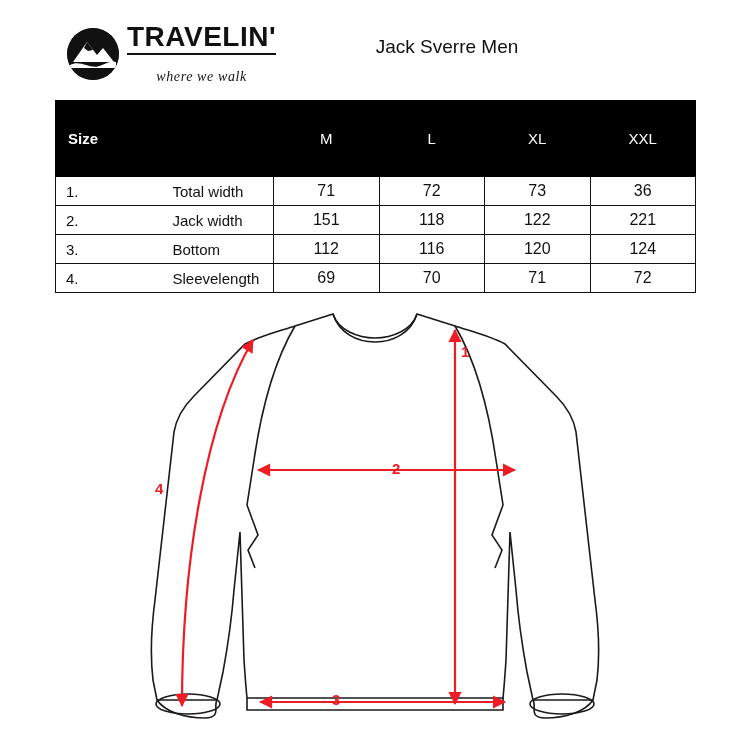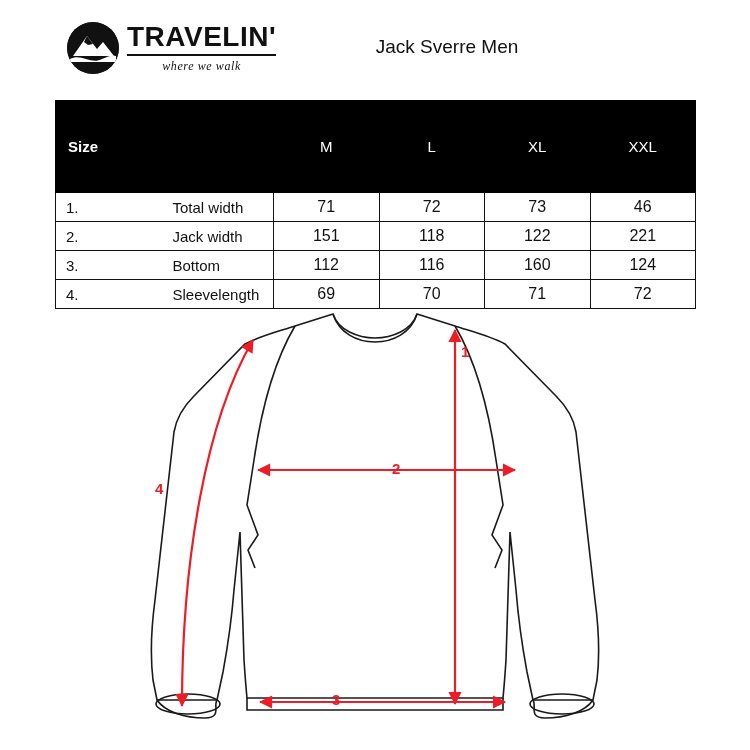--- a/index.html
+++ b/index.html
@@ -51,10 +51,10 @@
     width: 100%; height: 2px; background: #111; margin-top: 2px;
   }
   .brand-tagline {
-    font-size: 12px;
+    font-size: 14px;
     font-style: italic;
     color: #111;
-    margin-top: 3px;
+    margin-top: 14px;
     letter-spacing: 0.6px;
     font-family: "Liberation Serif", serif;
   }

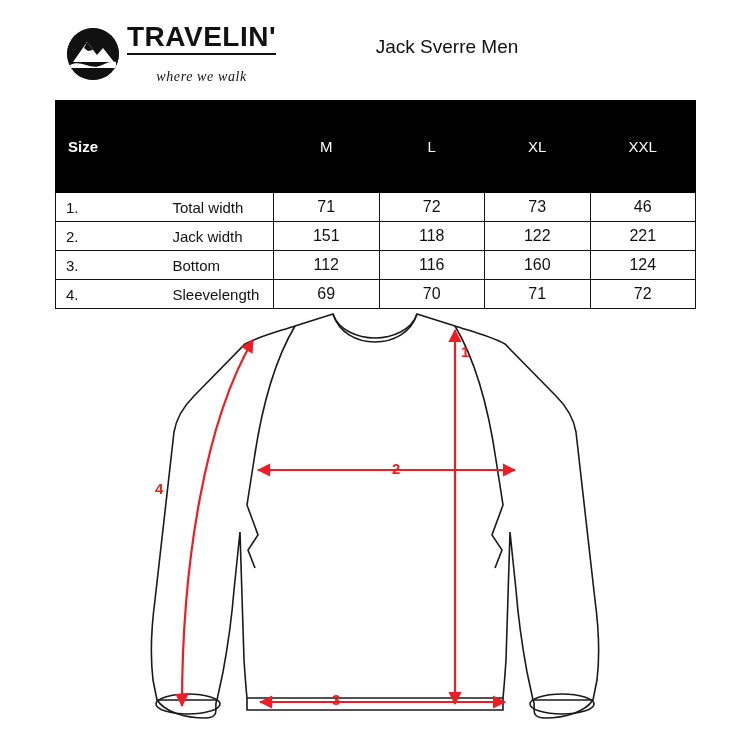--- a/index.html
+++ b/index.html
@@ -86,7 +86,7 @@
   .size-table thead th {
     background: #000;
     color: #fff;
-    height: 92px;
+    height: 76px;
     font-weight: bold;
     border-color: #000;
     vertical-align: middle;

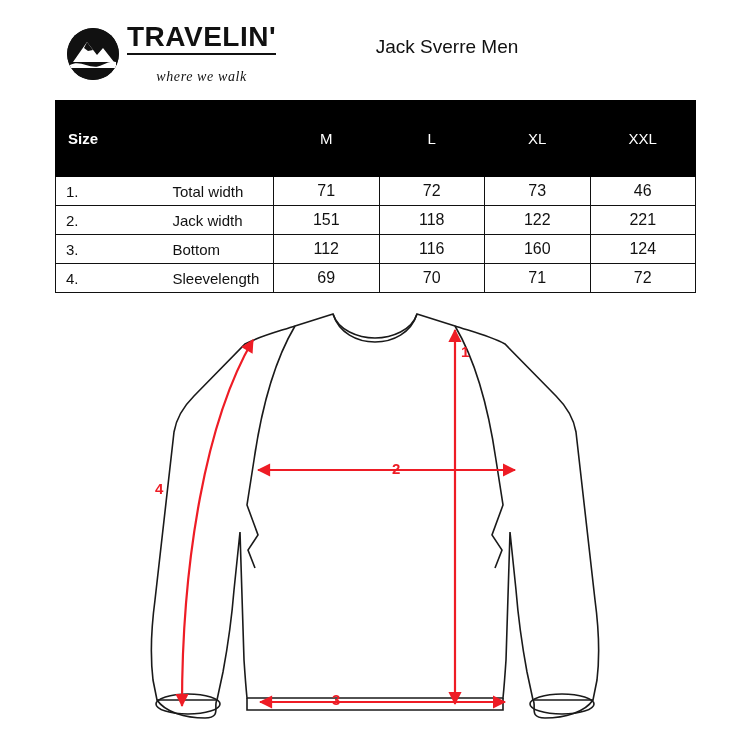--- a/index.html
+++ b/index.html
@@ -174,7 +174,7 @@
         <td class="val">71</td>
         <td class="val">72</td>
         <td class="val">73</td>
-        <td class="val">46</td>
+        <td class="val">36</td>
       </tr>
       <tr>
         <td class="num">2.</td>

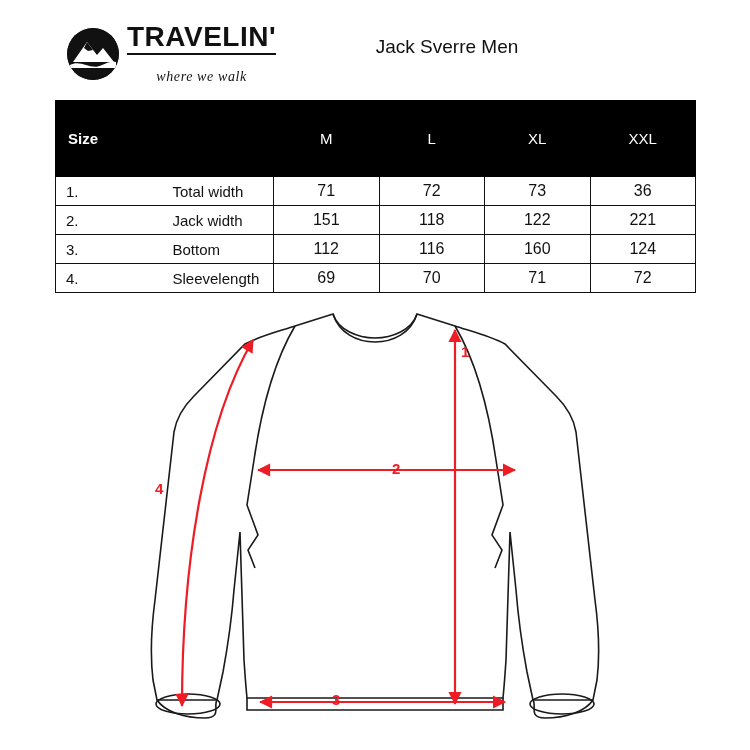--- a/index.html
+++ b/index.html
@@ -189,7 +189,7 @@
         <td class="name">Bottom</td>
         <td class="val">112</td>
         <td class="val">116</td>
-        <td class="val">160</td>
+        <td class="val">120</td>
         <td class="val">124</td>
       </tr>
       <tr>

